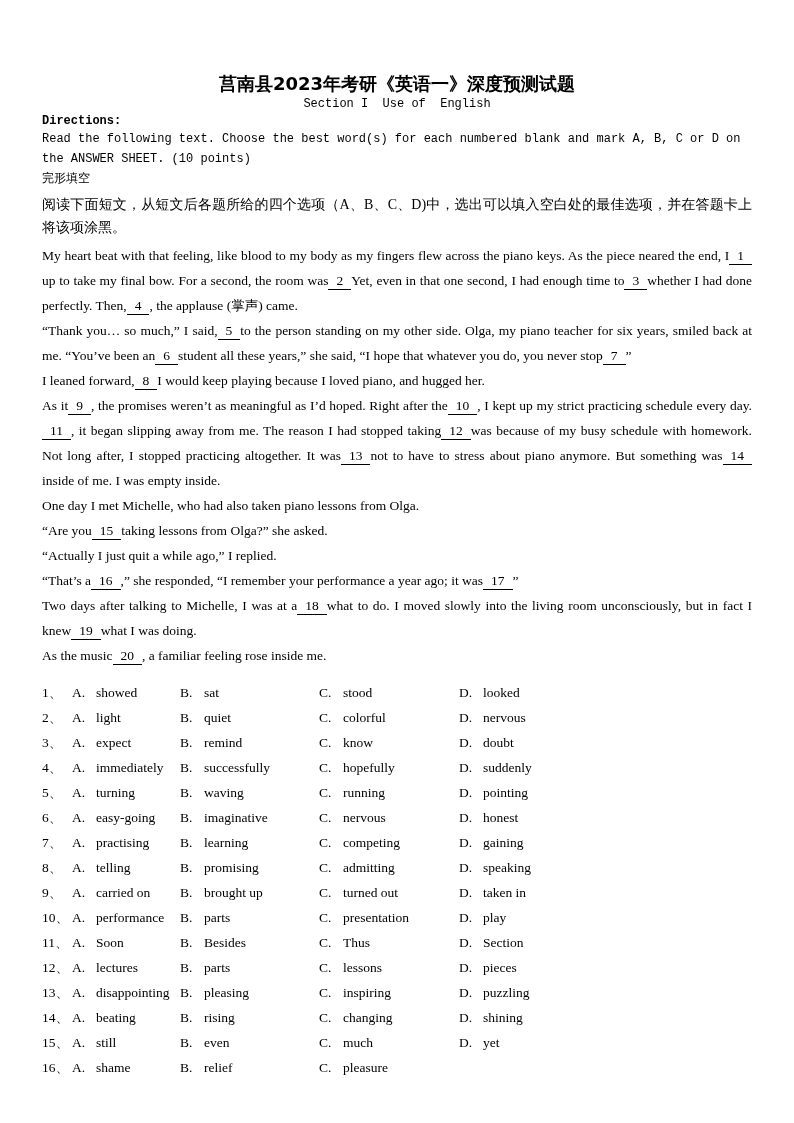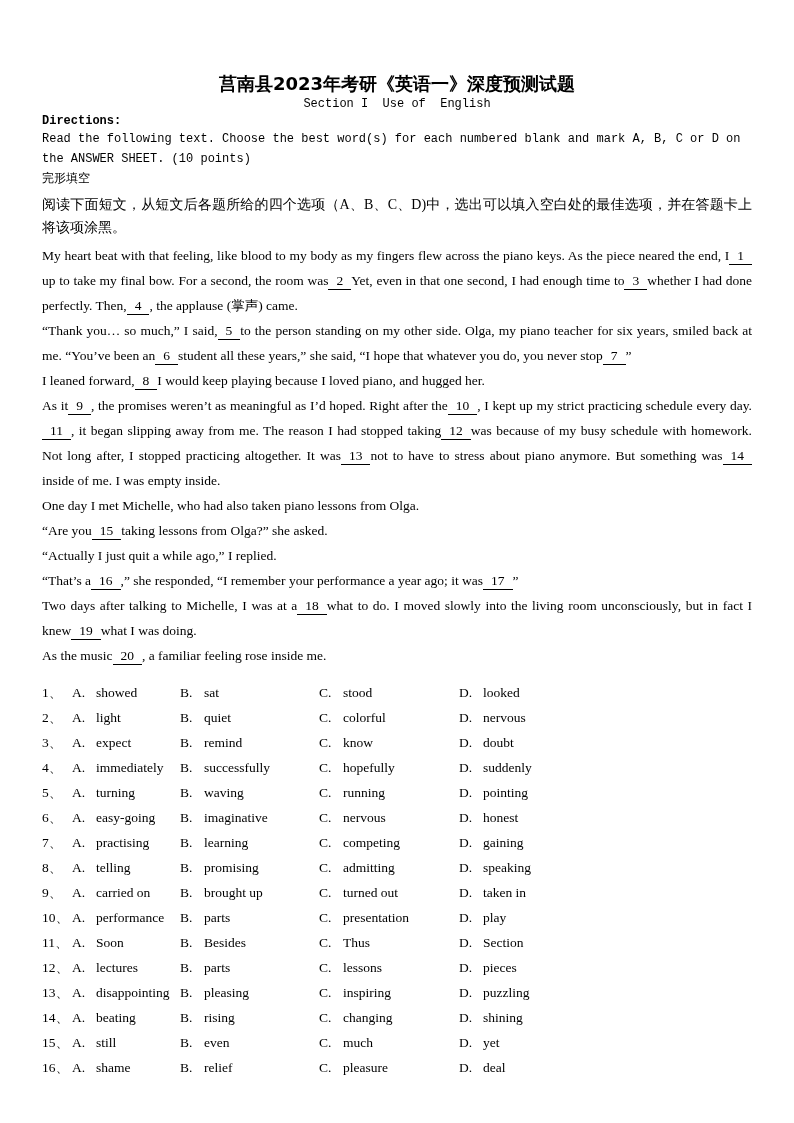--- a/index.html
+++ b/index.html
@@ -211,7 +211,6 @@
         <span class="q-opt"><span class="opt-letter">A.</span><span class="opt-text">shame</span></span>
         <span class="q-opt"><span class="opt-letter">B.</span><span class="opt-text">relief</span></span>
         <span class="q-opt"><span class="opt-letter">C.</span><span class="opt-text">pleasure</span></span>
-        <span class="q-opt"><span class="opt-letter">D.</span><span class="opt-text">deal</span></span>
       </div>
     </div>
 </div>

